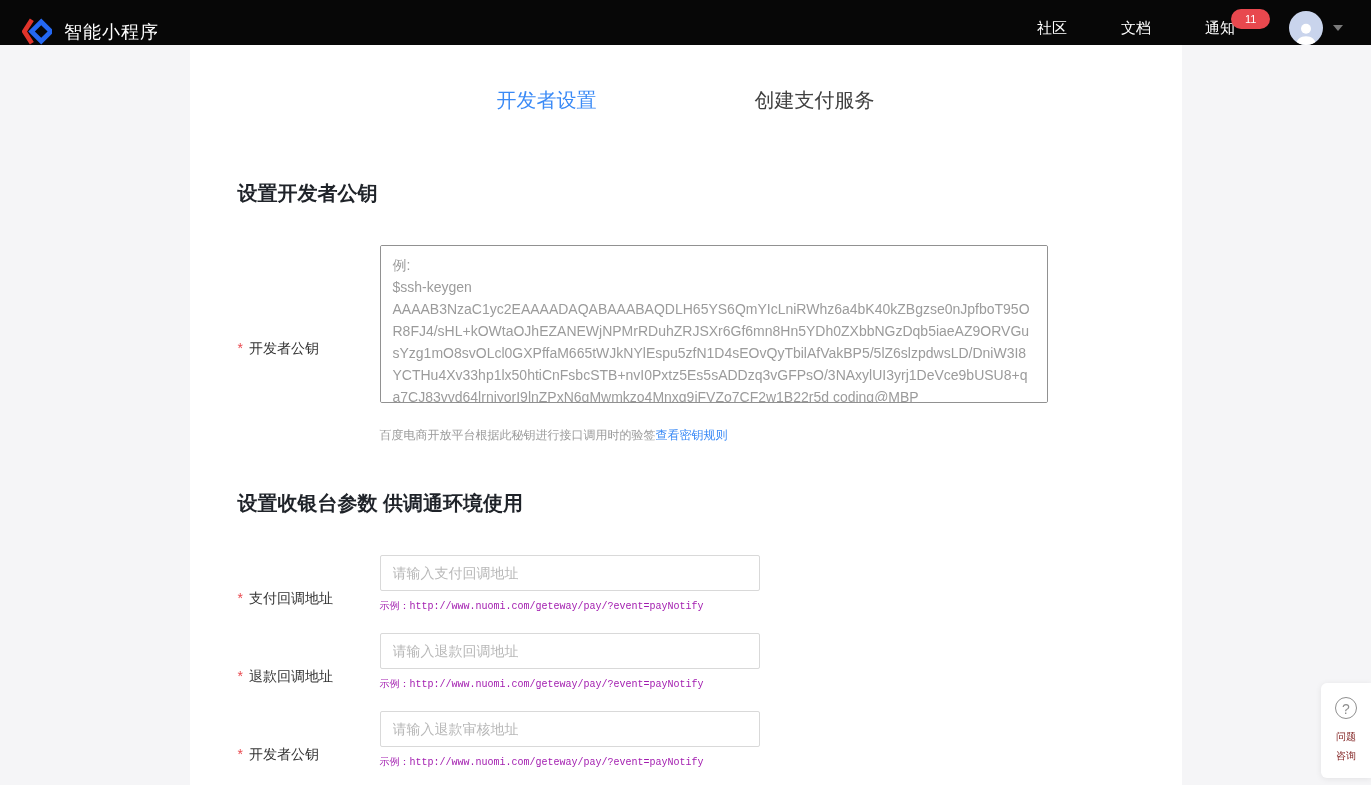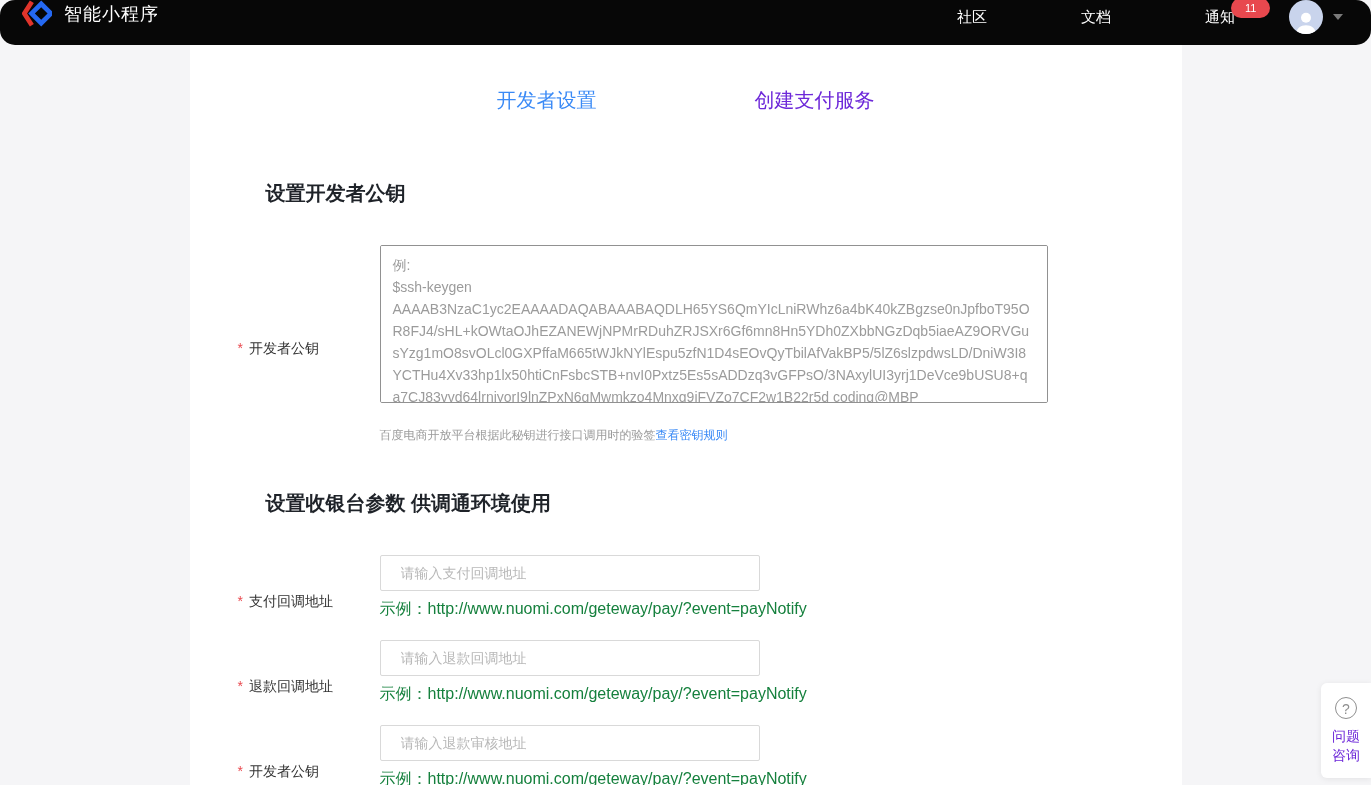--- a/index.html
+++ b/index.html
@@ -13,9 +13,8 @@
   
   .header {
     height: 45px; background: #070707;
-    display: flex; align-items: flex-start; justify-content: space-between;
+    display: flex; align-items: flex-end; justify-content: space-between;
     padding: 0 22px 0 22px;
-    border-radius: 15px;
   }
   .brand { display: flex; align-items: center; gap: 12px; }
   .brand-logo { width: 30px; height: 27px; display: block; }

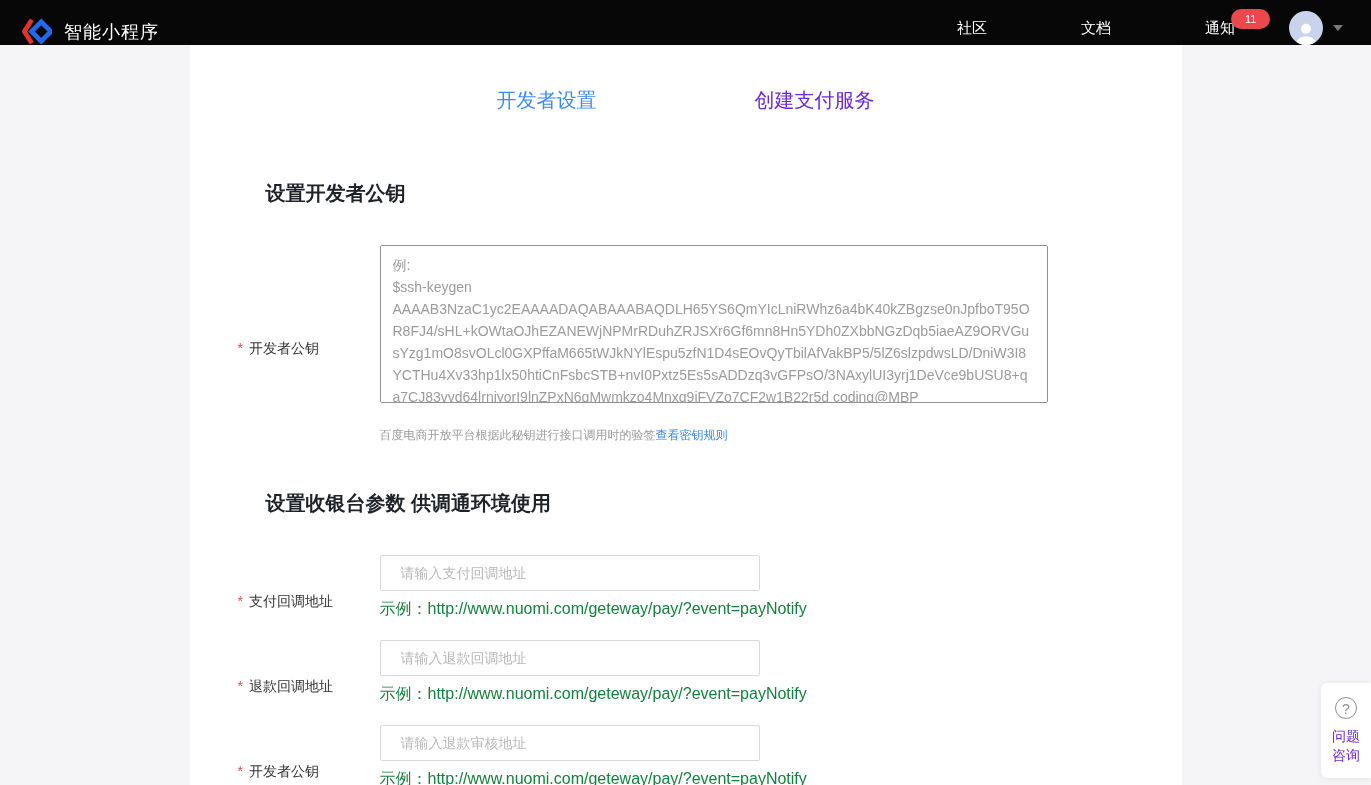--- a/index.html
+++ b/index.html
@@ -22,7 +22,7 @@
   .header-right { display: flex; align-items: center; }
   .nav-item {
     color: #ffffff; font-size: 15px; margin-right: 54px;
-    position: relative; cursor: pointer; text-decoration: none; margin-left: 40px;
+    position: relative; cursor: pointer; text-decoration: none;
   }
   .nav-badge {
     position: absolute; top: -10px; left: 26px;

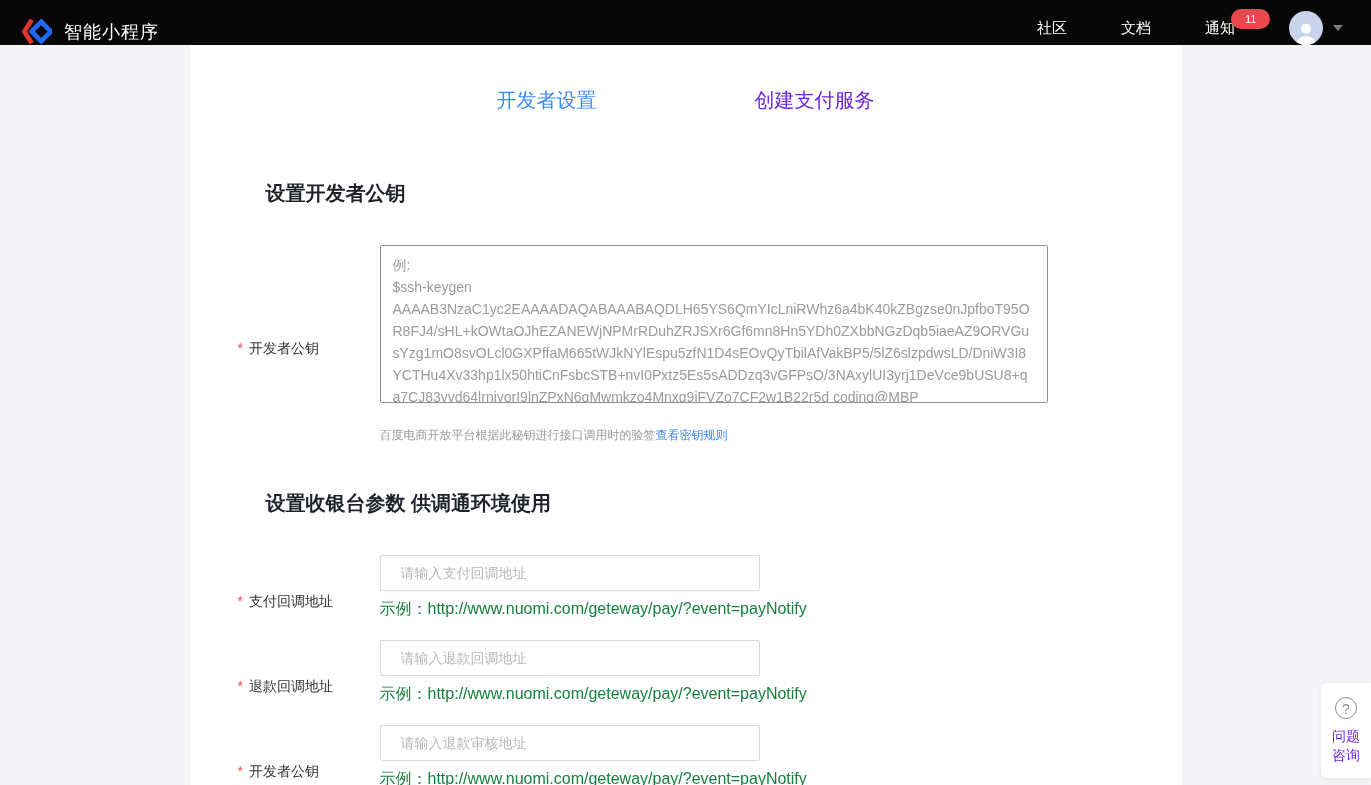--- a/index.html
+++ b/index.html
@@ -51,7 +51,7 @@
   .steps {
     display: flex; justify-content: center; gap: 158px; margin-bottom: 66px;
   }
-  .step { font-size: 20px; font-weight: 500; color: #6d28d9; cursor: pointer; }
+  .step { font-size: 20px; font-weight: 500; color: #404040; cursor: pointer; }
   .step.active { color: #3a8af6; }
 
   .section-title {

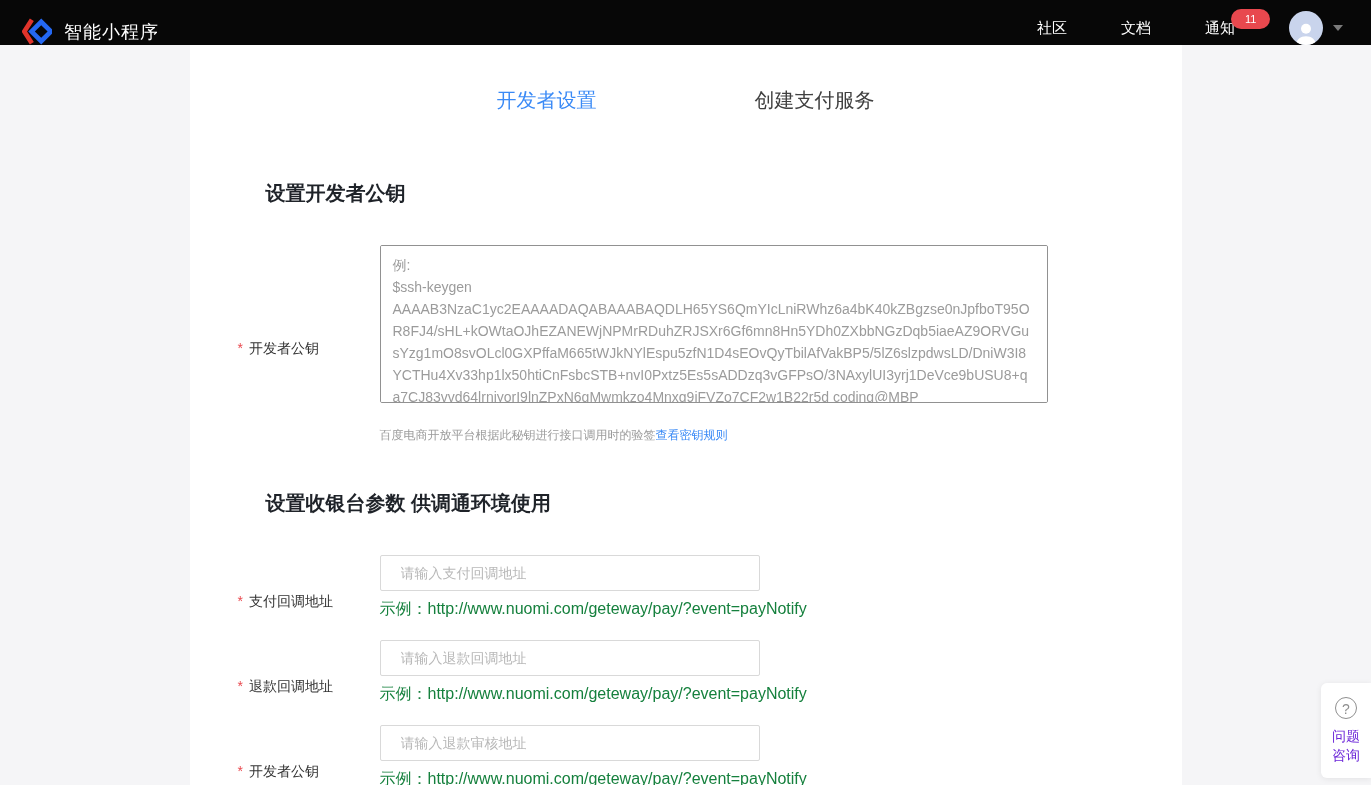--- a/index.html
+++ b/index.html
@@ -55,7 +55,7 @@
   .step.active { color: #3a8af6; }
 
   .section-title {
-    font-size: 20px; font-weight: 700; color: #1f2329; margin-bottom: 38px; margin-left: 28px;
+    font-size: 20px; font-weight: 700; color: #1f2329; margin-bottom: 38px;
   }
 
   .form-row { display: flex; margin-bottom: 0; align-items: center; }

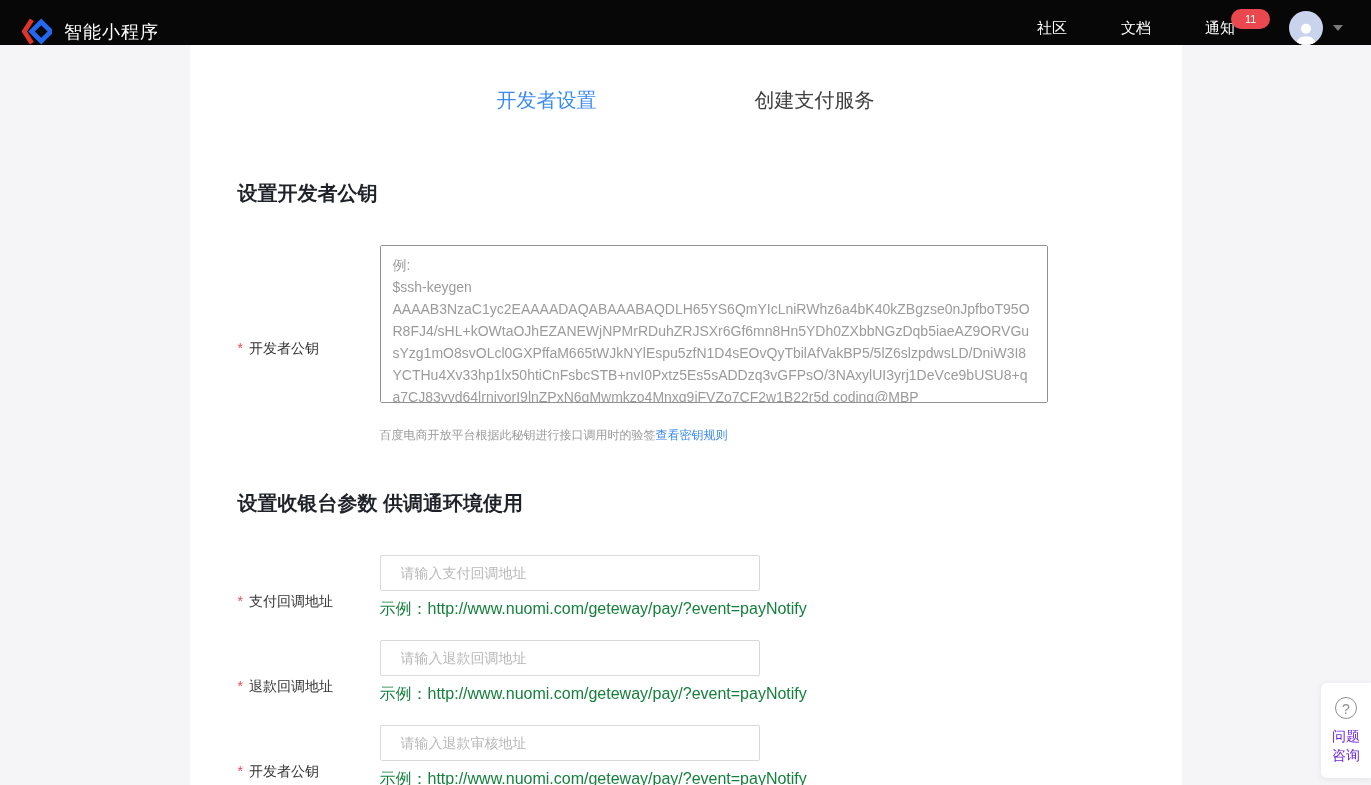--- a/index.html
+++ b/index.html
@@ -83,7 +83,7 @@
   .url-input {
     width: 380px; height: 36px;
     border: 1px solid #d9d9d9; border-radius: 2px;
-    padding: 0 20px; font-size: 14px; color: #333;
+    padding: 0 12px; font-size: 14px; color: #333;
     outline: none; background: #fff;
     font-family: "Liberation Sans", "DejaVu Sans", sans-serif;
   }

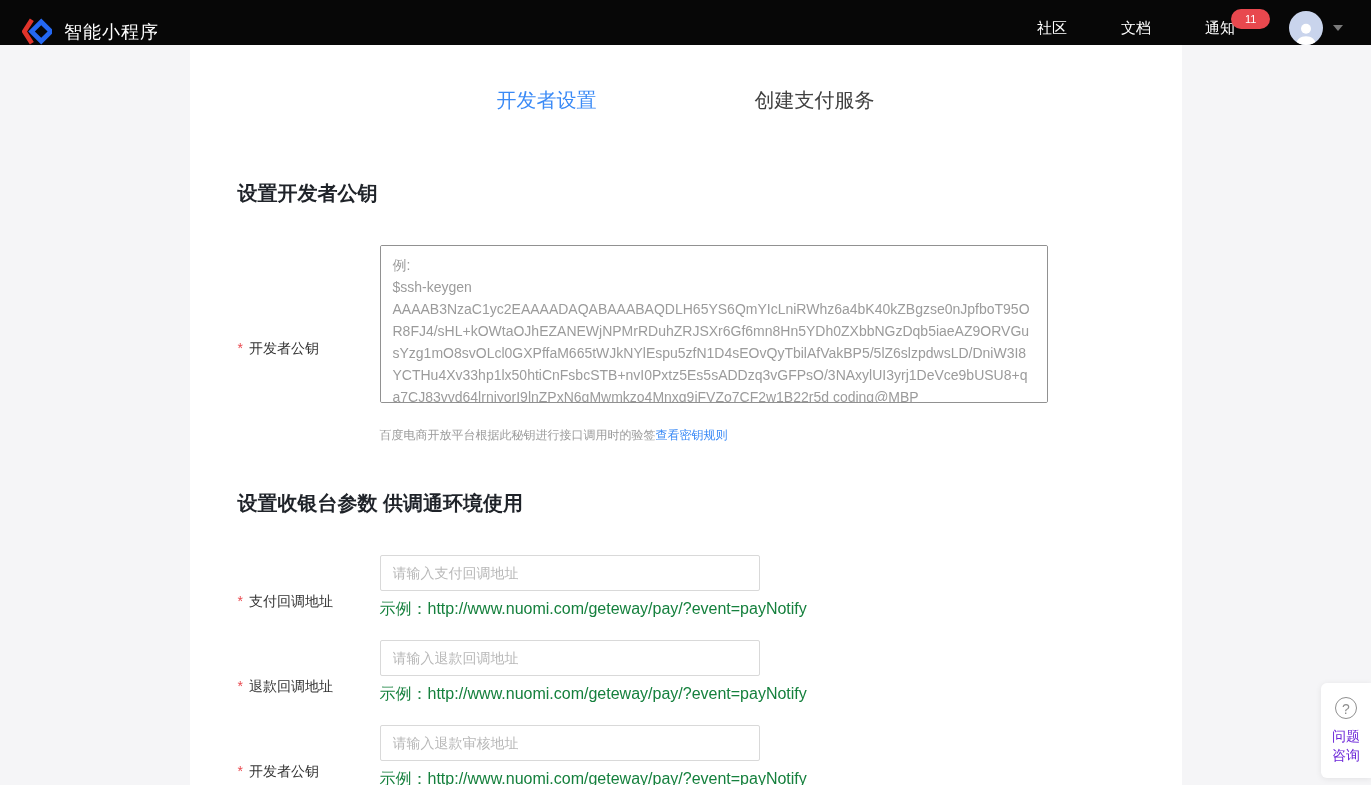--- a/index.html
+++ b/index.html
@@ -88,7 +88,7 @@
     font-family: "Liberation Sans", "DejaVu Sans", sans-serif;
   }
   .url-input::placeholder { color: #b8b8b8; opacity: 1; }
-  .example { margin-top: 8px; margin-bottom: 20px; font-size: 16px; color: #15803d; }
+  .example { margin-top: 8px; margin-bottom: 20px; font-size: 10px; color: #a21caf; font-family: Liberation Mono, monospace; }
 
   
   .help-widget {

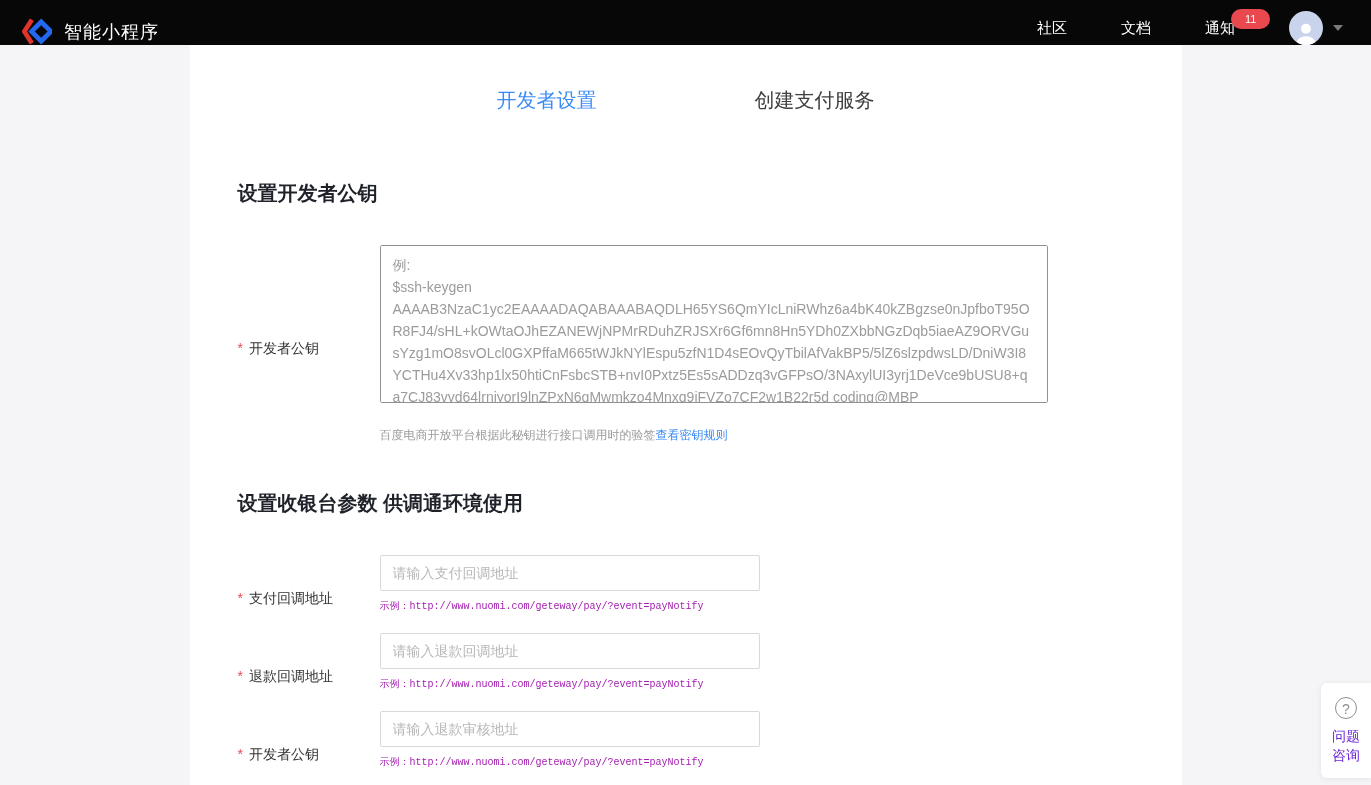--- a/index.html
+++ b/index.html
@@ -104,7 +104,7 @@
     color: #8f8f8f; font-size: 14px; line-height: 22px; text-align: center;
     margin-bottom: 8px;
   }
-  .help-text { font-size: 14px; color: #6d28d9; line-height: 19px; text-align: center; }
+  .help-text { font-size: 10px; color: #7f1d1d; line-height: 19px; text-align: center; }
 </style>
 </head>
 <body>

